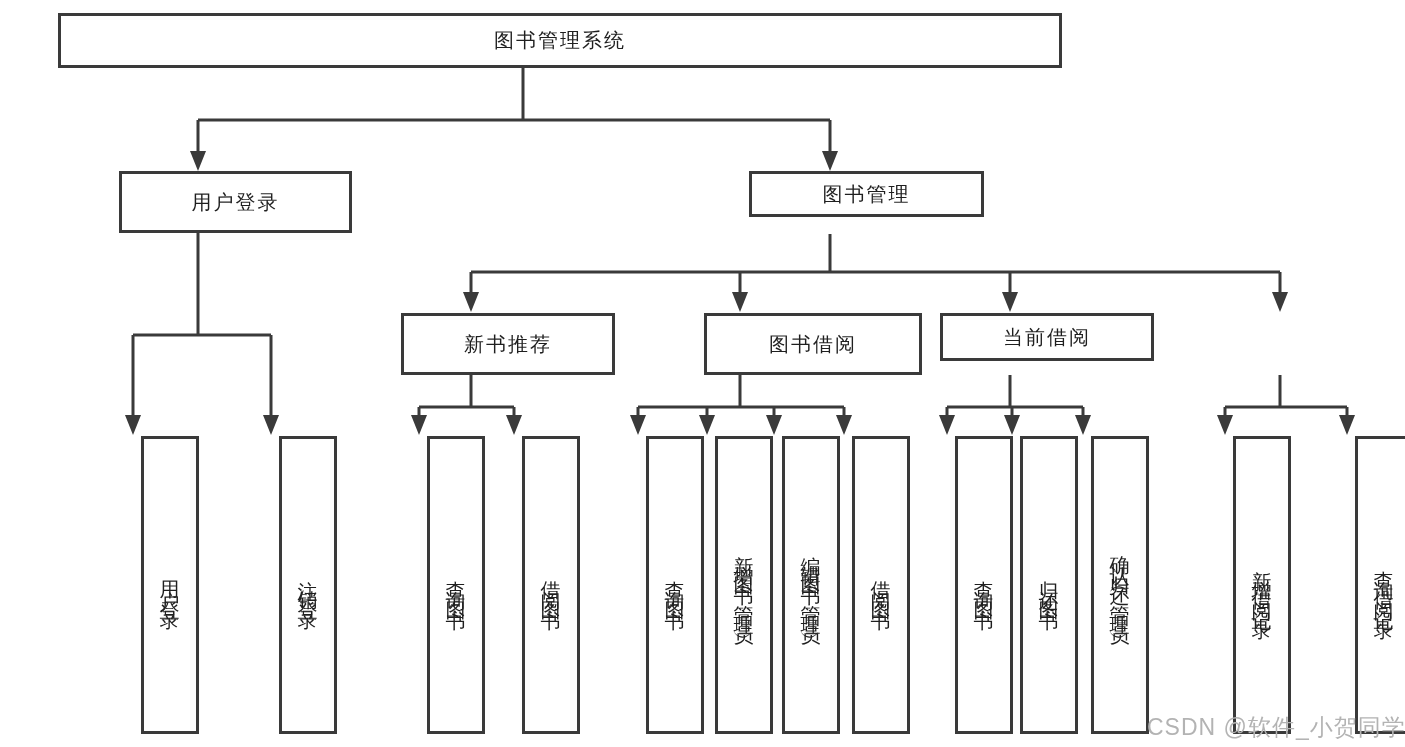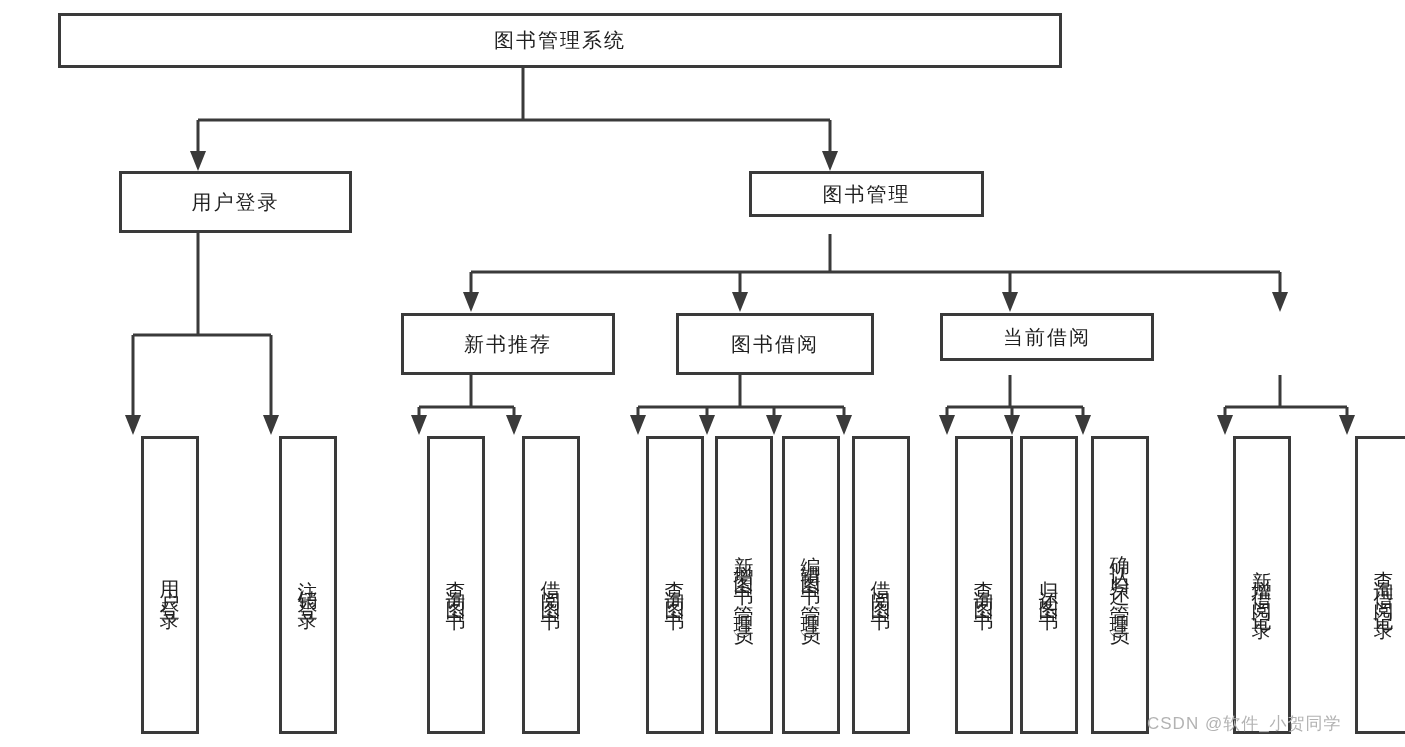--- a/index.html
+++ b/index.html
@@ -126,7 +126,7 @@
   <div class="node h" style="left:364px;top:313px;width:214px;height:62px;">
     <span>新书推荐</span>
   </div>
-  <div class="node h" style="left:639px;top:313px;width:198px;height:62px;">
+  <div class="node h" style="left:667px;top:313px;width:218px;height:62px;">
     <span>图书借阅</span>
   </div>
   <div class="node h" style="left:903px;top:313px;width:214px;height:48px;">

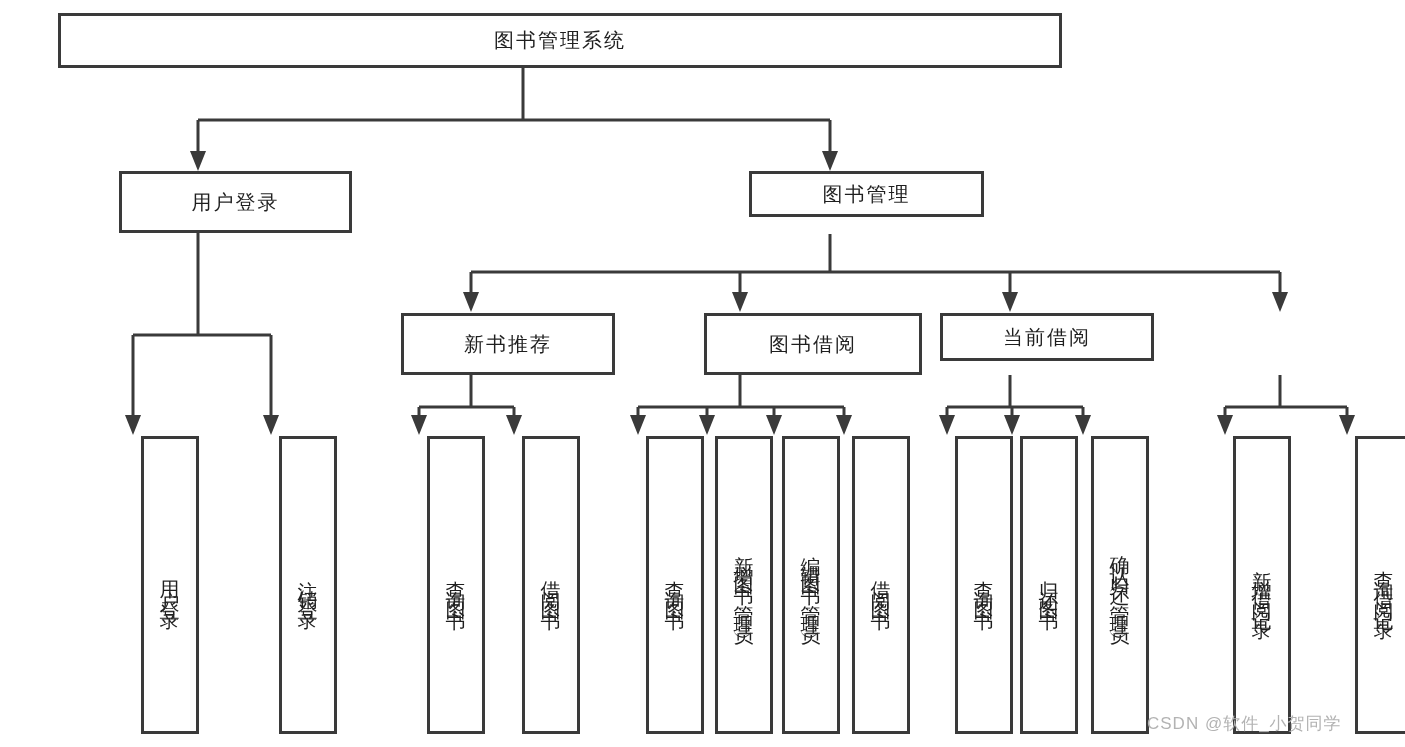--- a/index.html
+++ b/index.html
@@ -47,7 +47,7 @@
   .watermark{
     position:absolute;
     left:1147px;top:712px;
-    font-size:17px;
+    font-size:23px;
     letter-spacing:1px;
     color:var(--watermark);
     white-space:nowrap;

